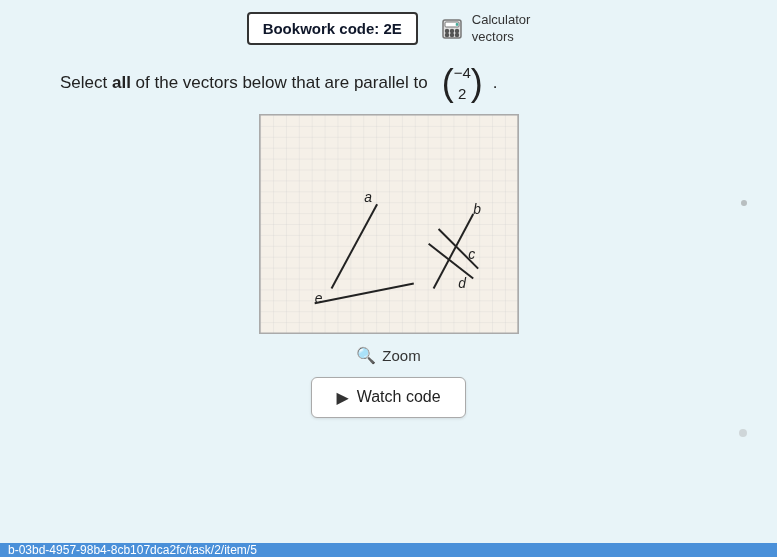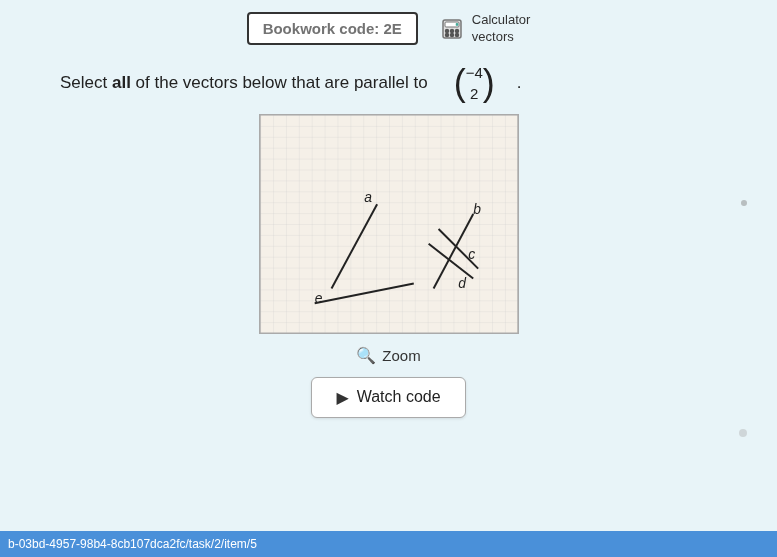--- a/index.html
+++ b/index.html
@@ -28,7 +28,7 @@
       font-weight: bold;
       font-size: 15px;
       background: white;
-      color: #737373;
+      color: #0f172a;
     }
 
     .calculator-badge {

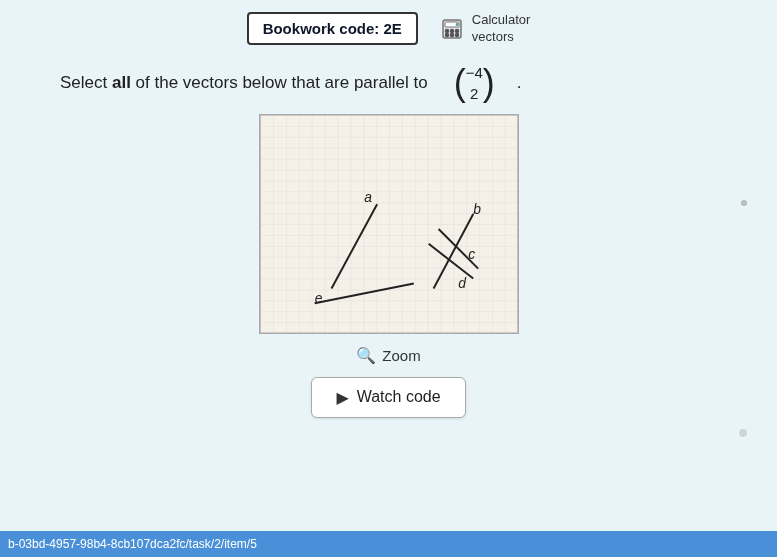--- a/index.html
+++ b/index.html
@@ -55,7 +55,7 @@
       line-height: 1.5;
       display: flex;
       align-items: center;
-      gap: 22px;
+      gap: 10px;
       flex-wrap: nowrap;
     }
 

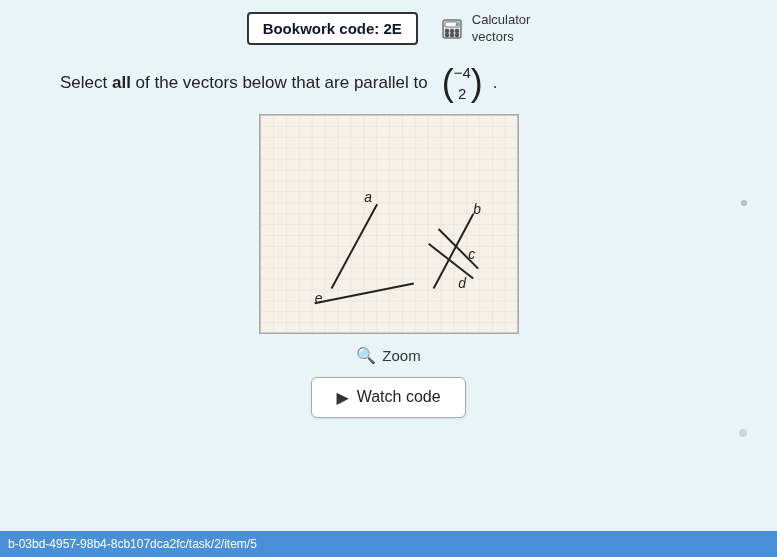--- a/index.html
+++ b/index.html
@@ -153,7 +153,7 @@
       background: #4a90d9;
       color: white;
       font-size: 12px;
-      padding: 6px 8px;
+      padding: 0 8px;
     }
 
     .dot-decoration {

